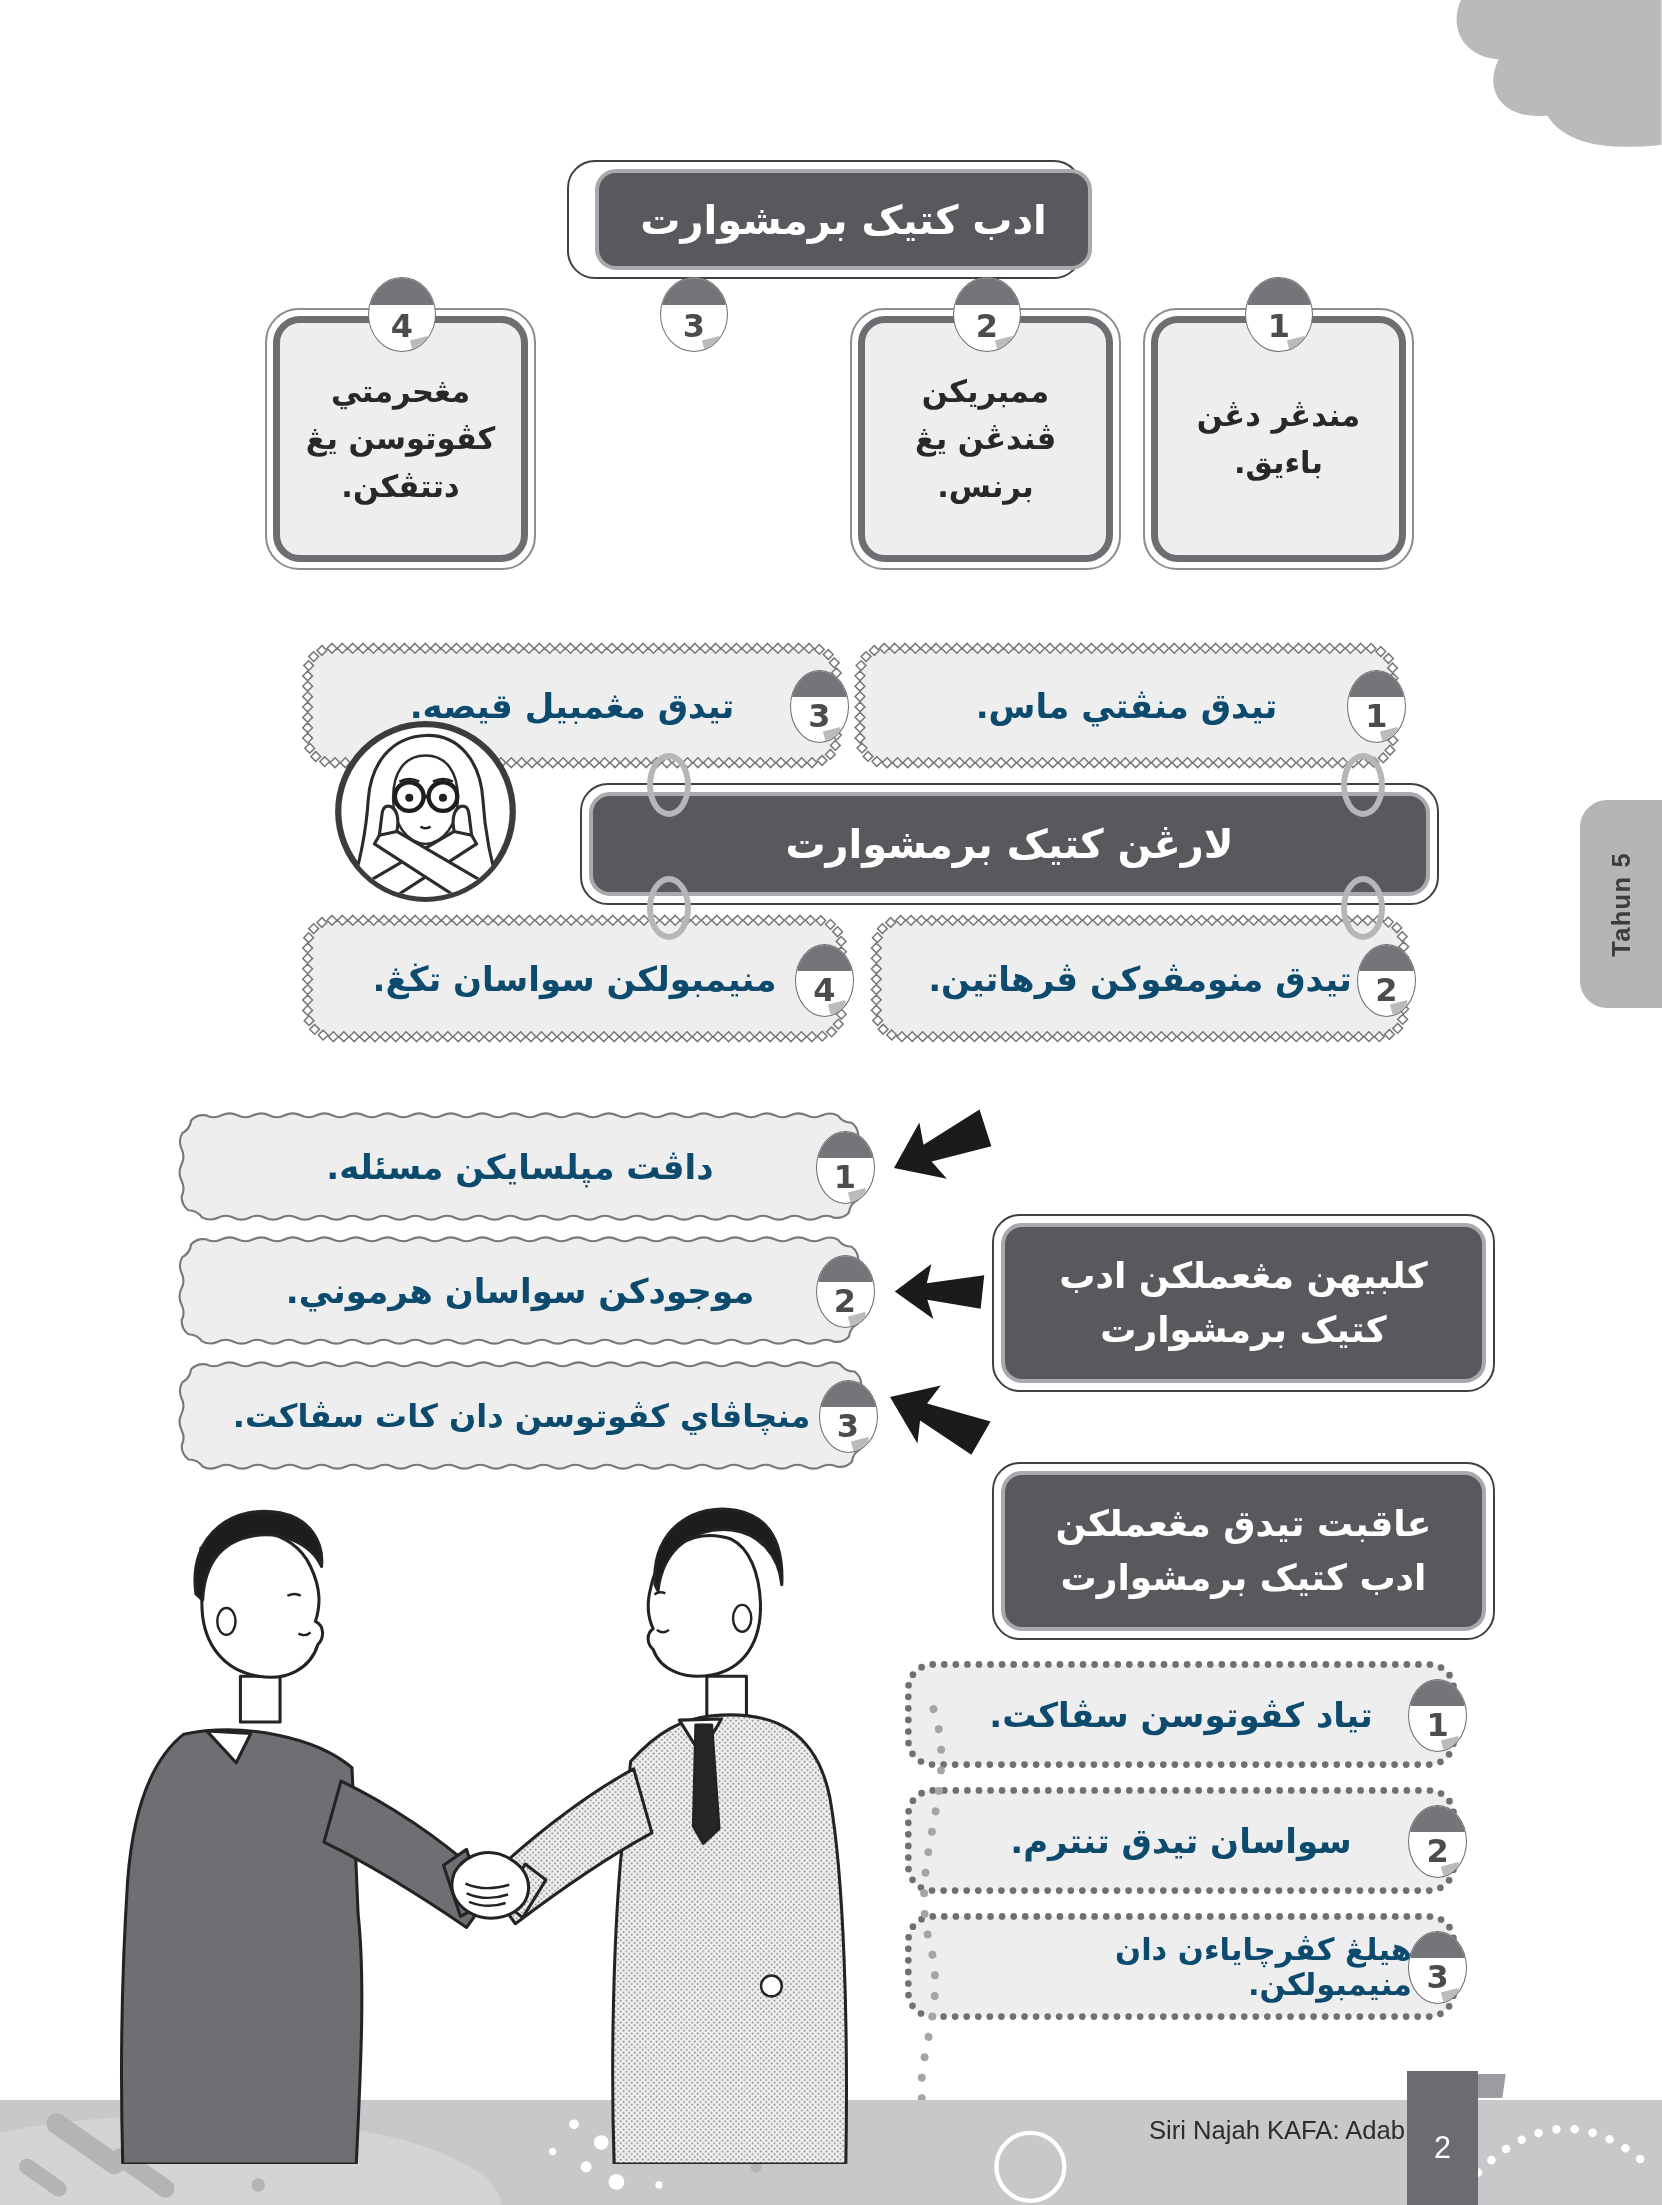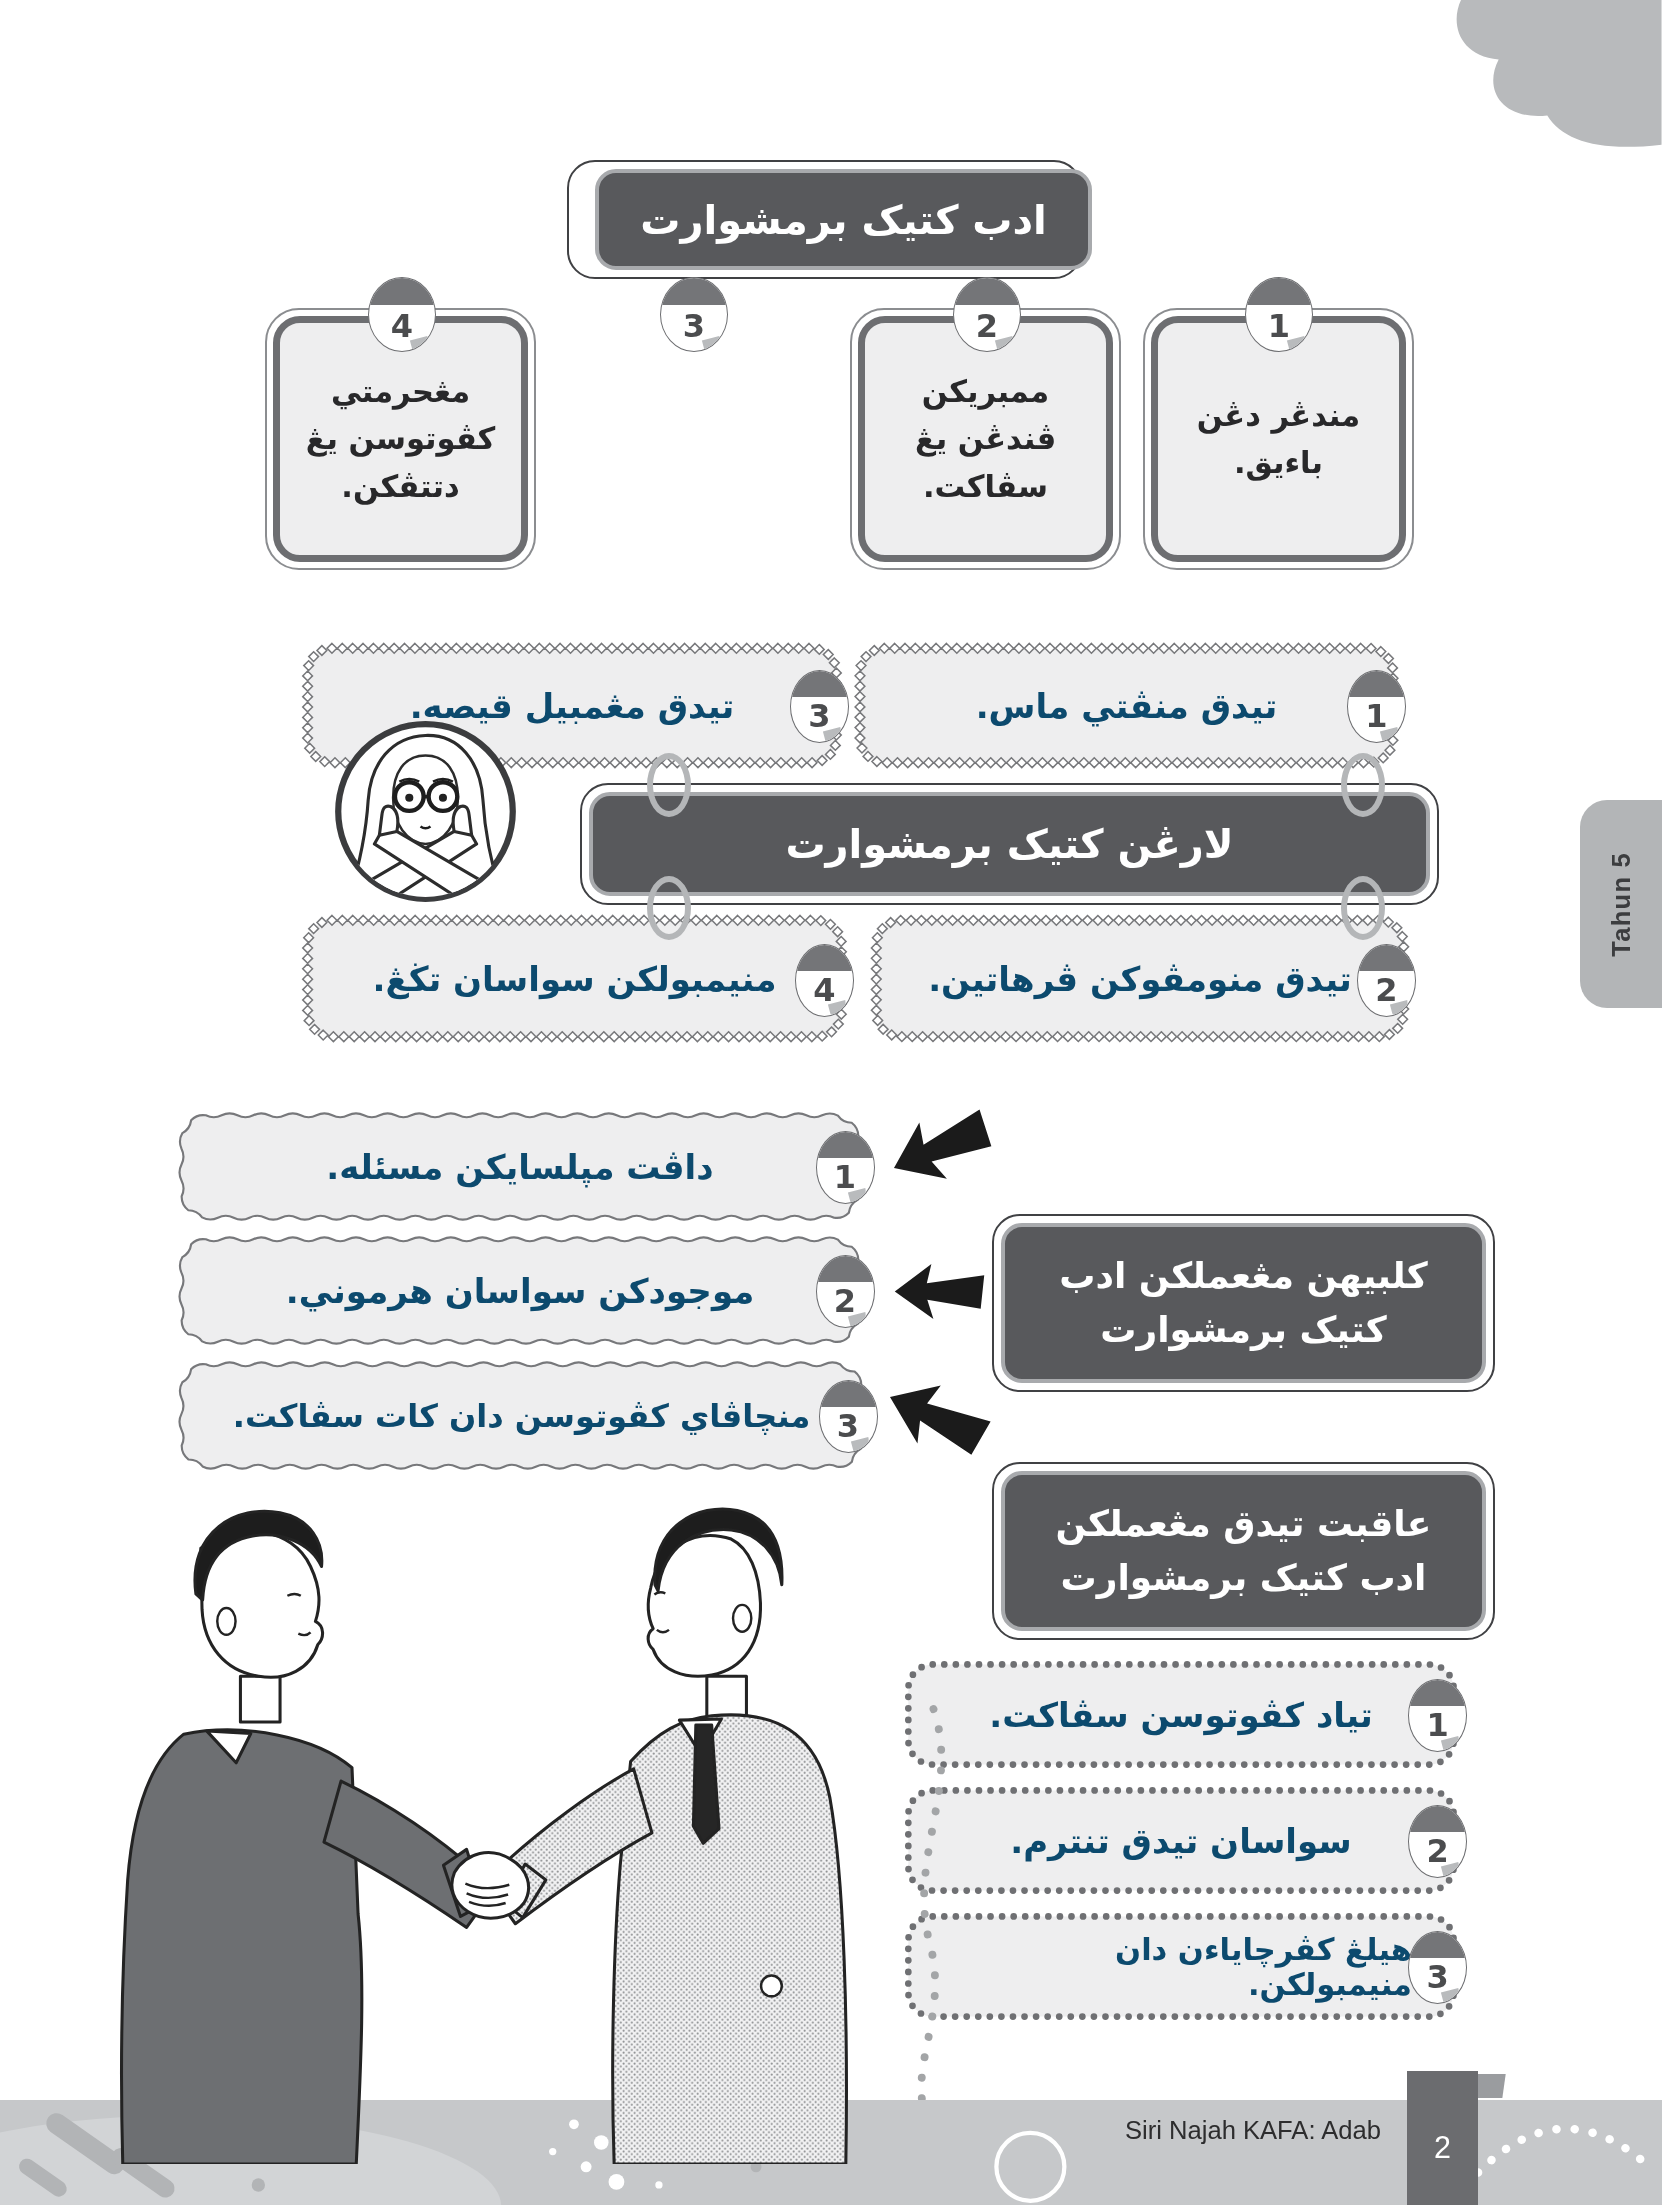--- a/index.html
+++ b/index.html
@@ -80,7 +80,7 @@
     </div>
 
   <div class="sqbox" style="left:850px;top:308px;">
-    <div class="sqbox-inner">ممبريكن ڤندڠن يڠ سڤاكت.</div>
+    <div class="sqbox-inner">ممبريكن ڤندڠن يڠ برنس.</div>
   </div>
   <div class="badge big" style="left:953px;top:277px;">
     <span class="n">2</span>

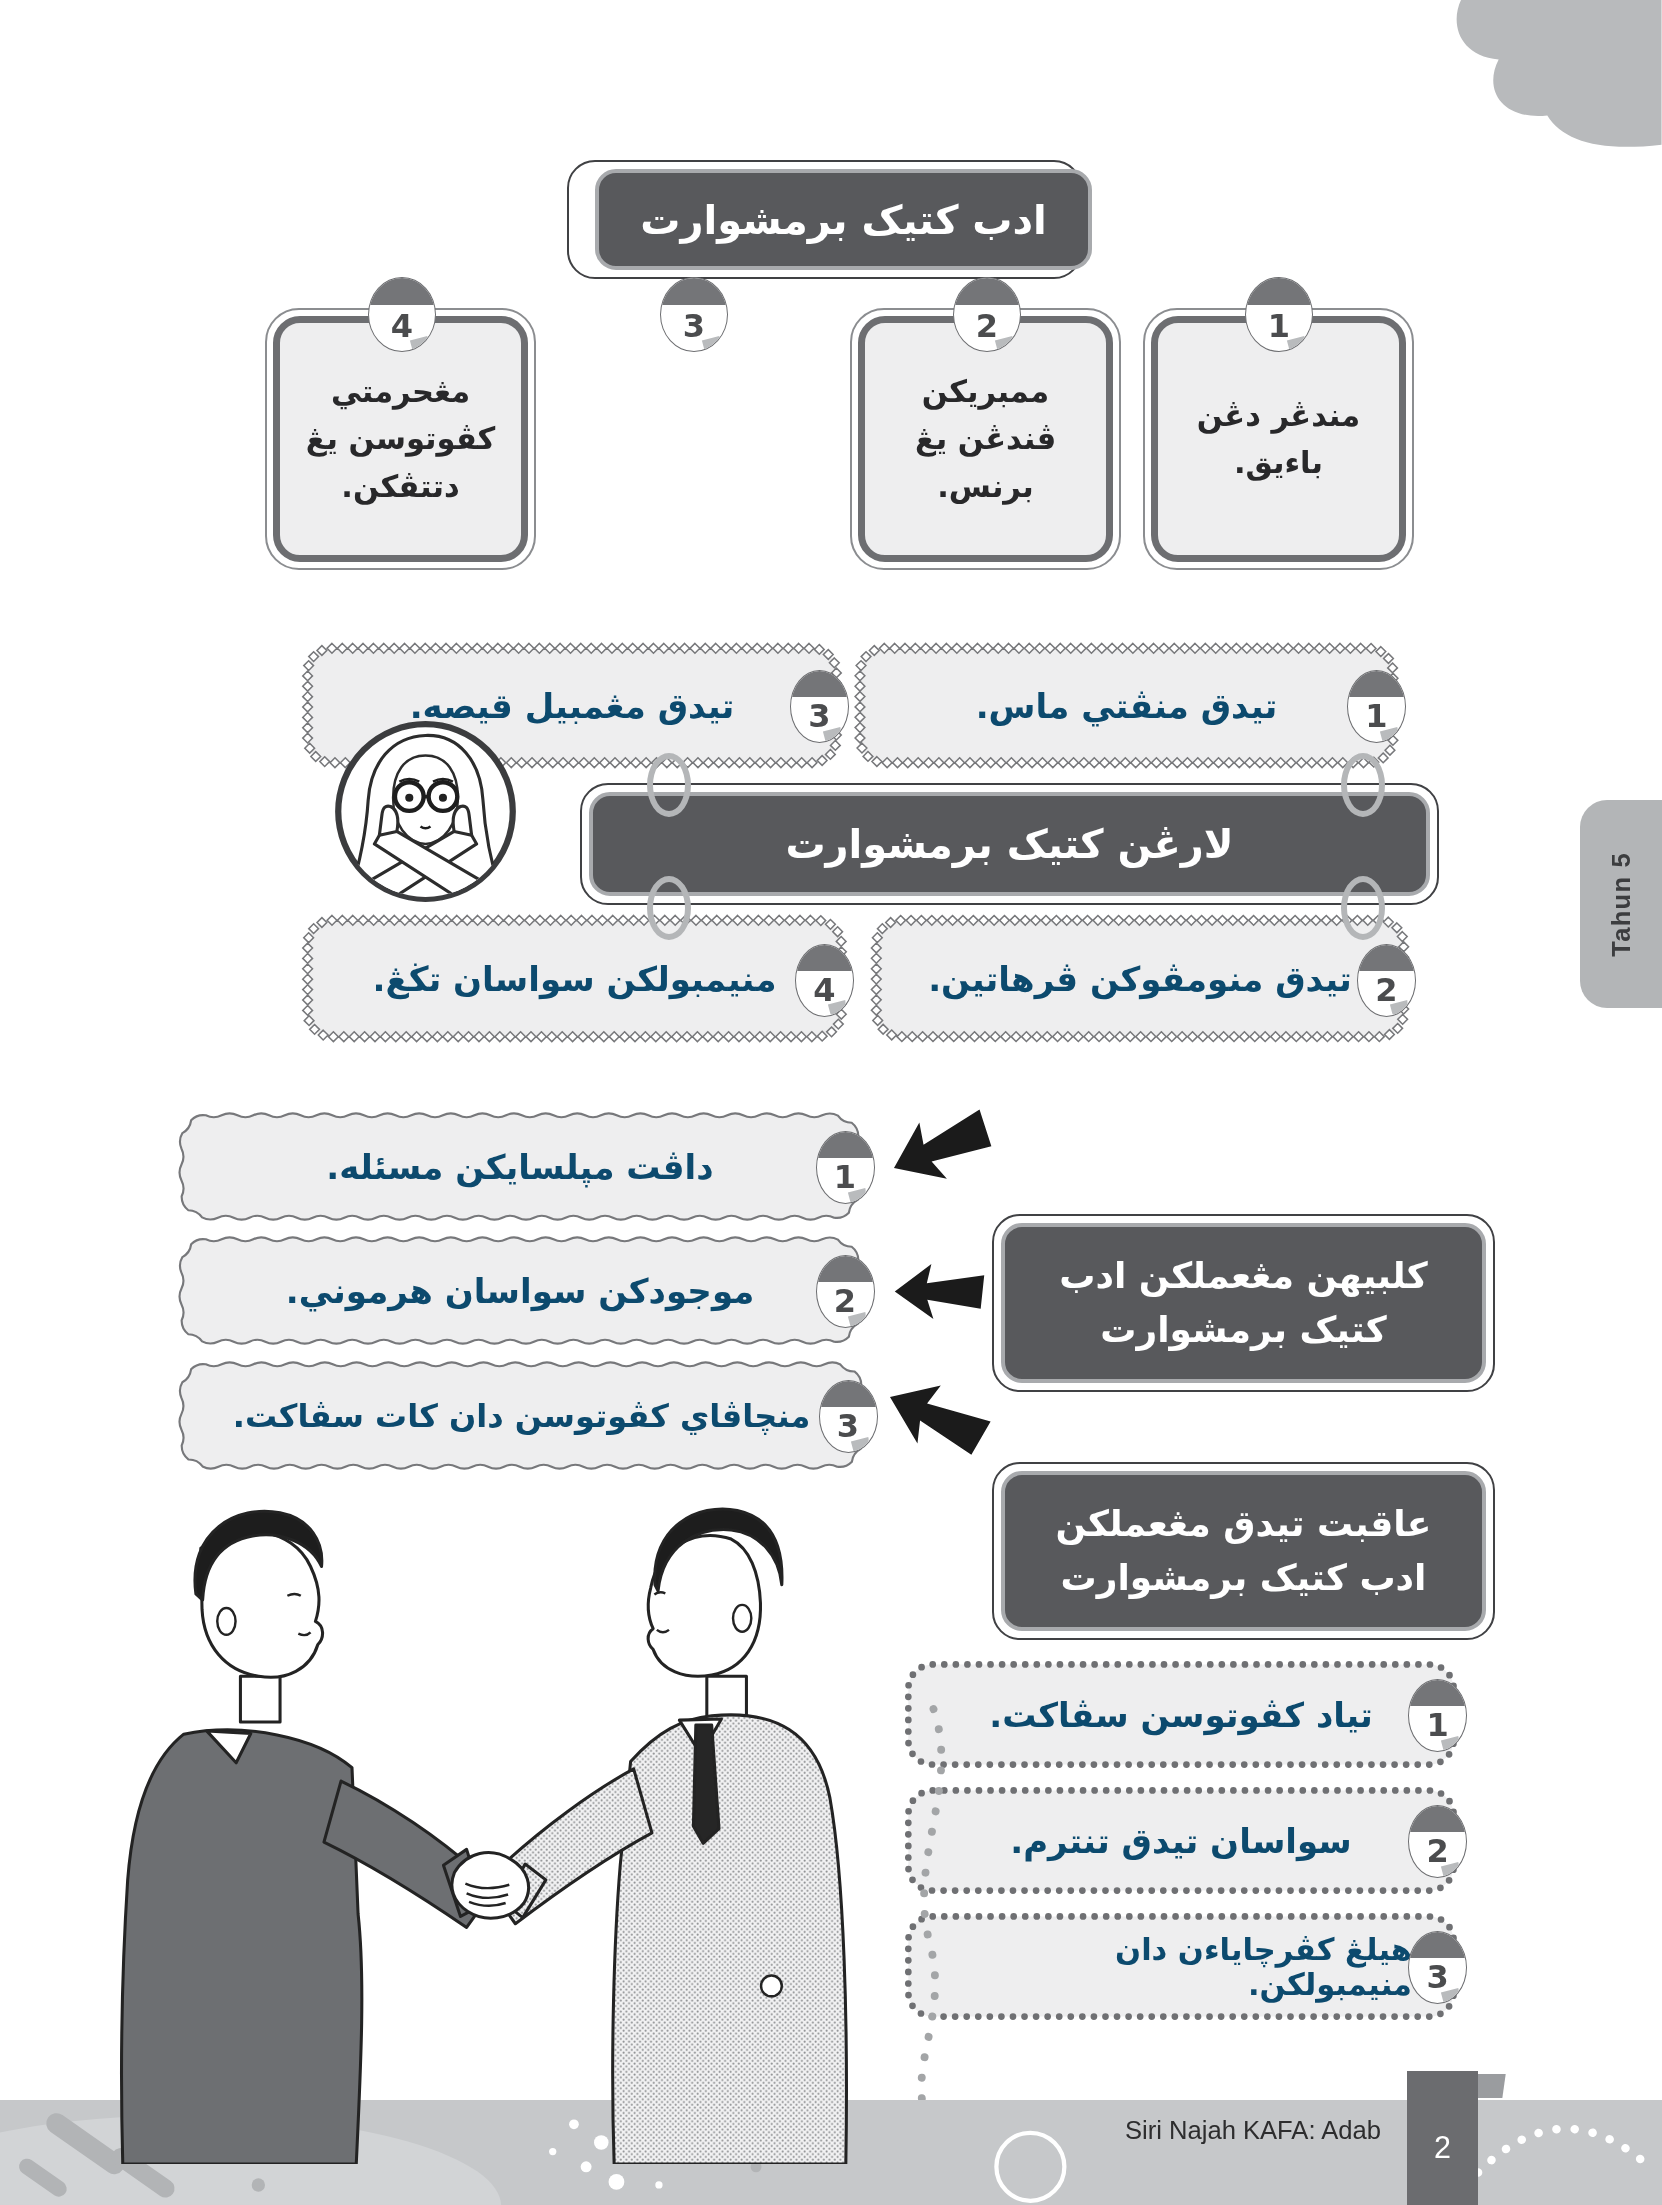--- a/index.html
+++ b/index.html
@@ -51,7 +51,7 @@
   
   #footer-band{position:absolute;left:0;top:2100px;width:1662px;height:105px;background:#c6c8ca;overflow:hidden;z-index:1;}
   #footer-text{position:absolute;top:2116px;left:0;width:1381px;text-align:right;z-index:6;
-    font-family:"Liberation Sans",sans-serif;font-size:25.6px;color:#2d2d2e;}
+    font-family:"Liberation Sans",sans-serif;font-size:25.6px;color:#2d2d2e;padding-left:24px;}
   #ribbon{position:absolute;left:1407px;top:2071px;width:71px;height:134px;background:#6b6c6f;z-index:6;
     display:flex;justify-content:center;}
   #ribbon span{margin-top:59px;color:#fff;font-family:"Liberation Sans",sans-serif;font-size:30.5px;}

